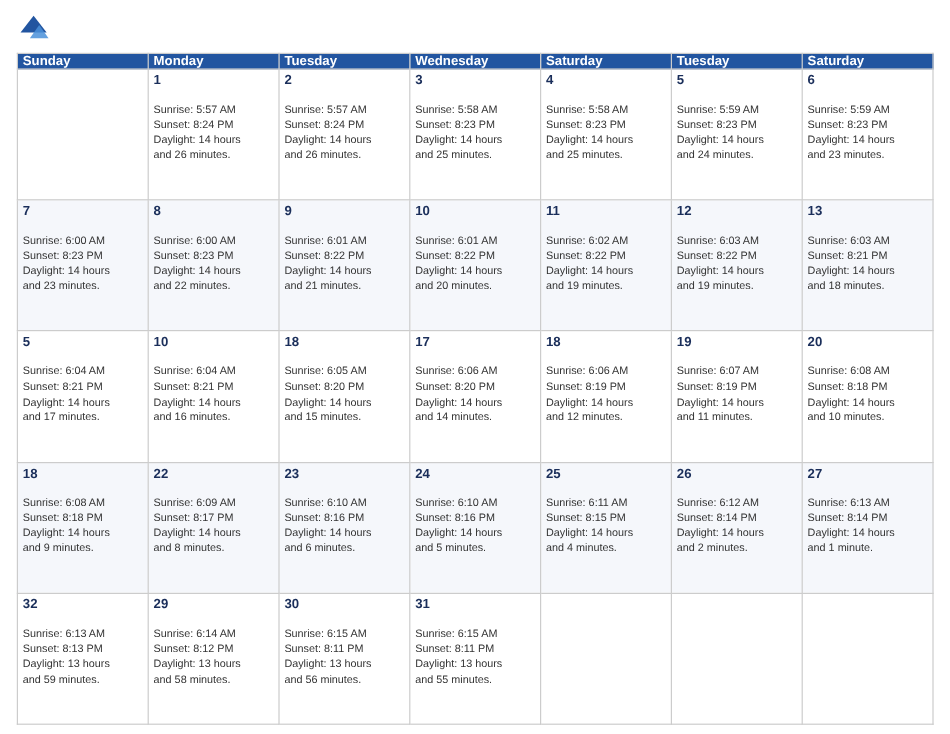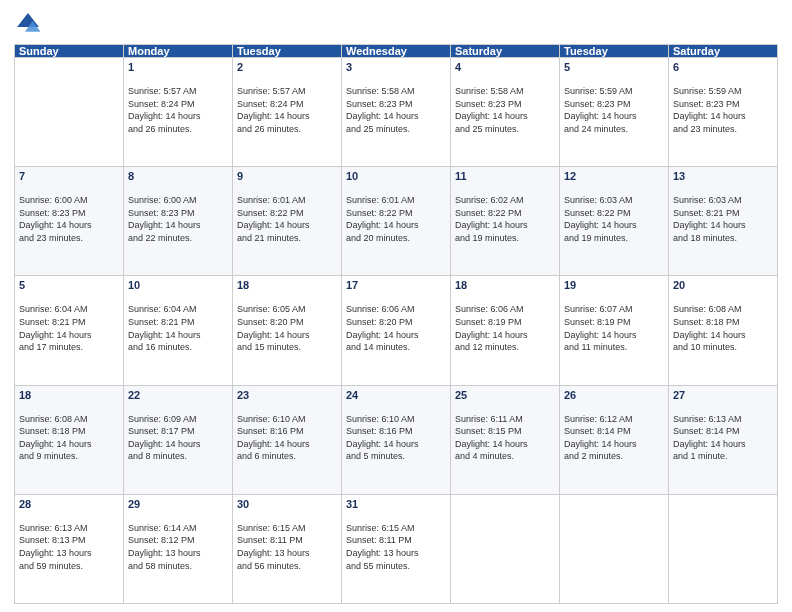--- a/index.html
+++ b/index.html
@@ -251,7 +251,7 @@
         </tr>
         <tr>
           <td>
-            <span class="day-num">28</span>
+            <span class="day-num">32</span>
             <div class="cell-text">Sunrise: 6:13 AM<br>Sunset: 8:13 PM<br>Daylight: 13 hours<br>and 59 minutes.</div>
           </td>
           <td>

